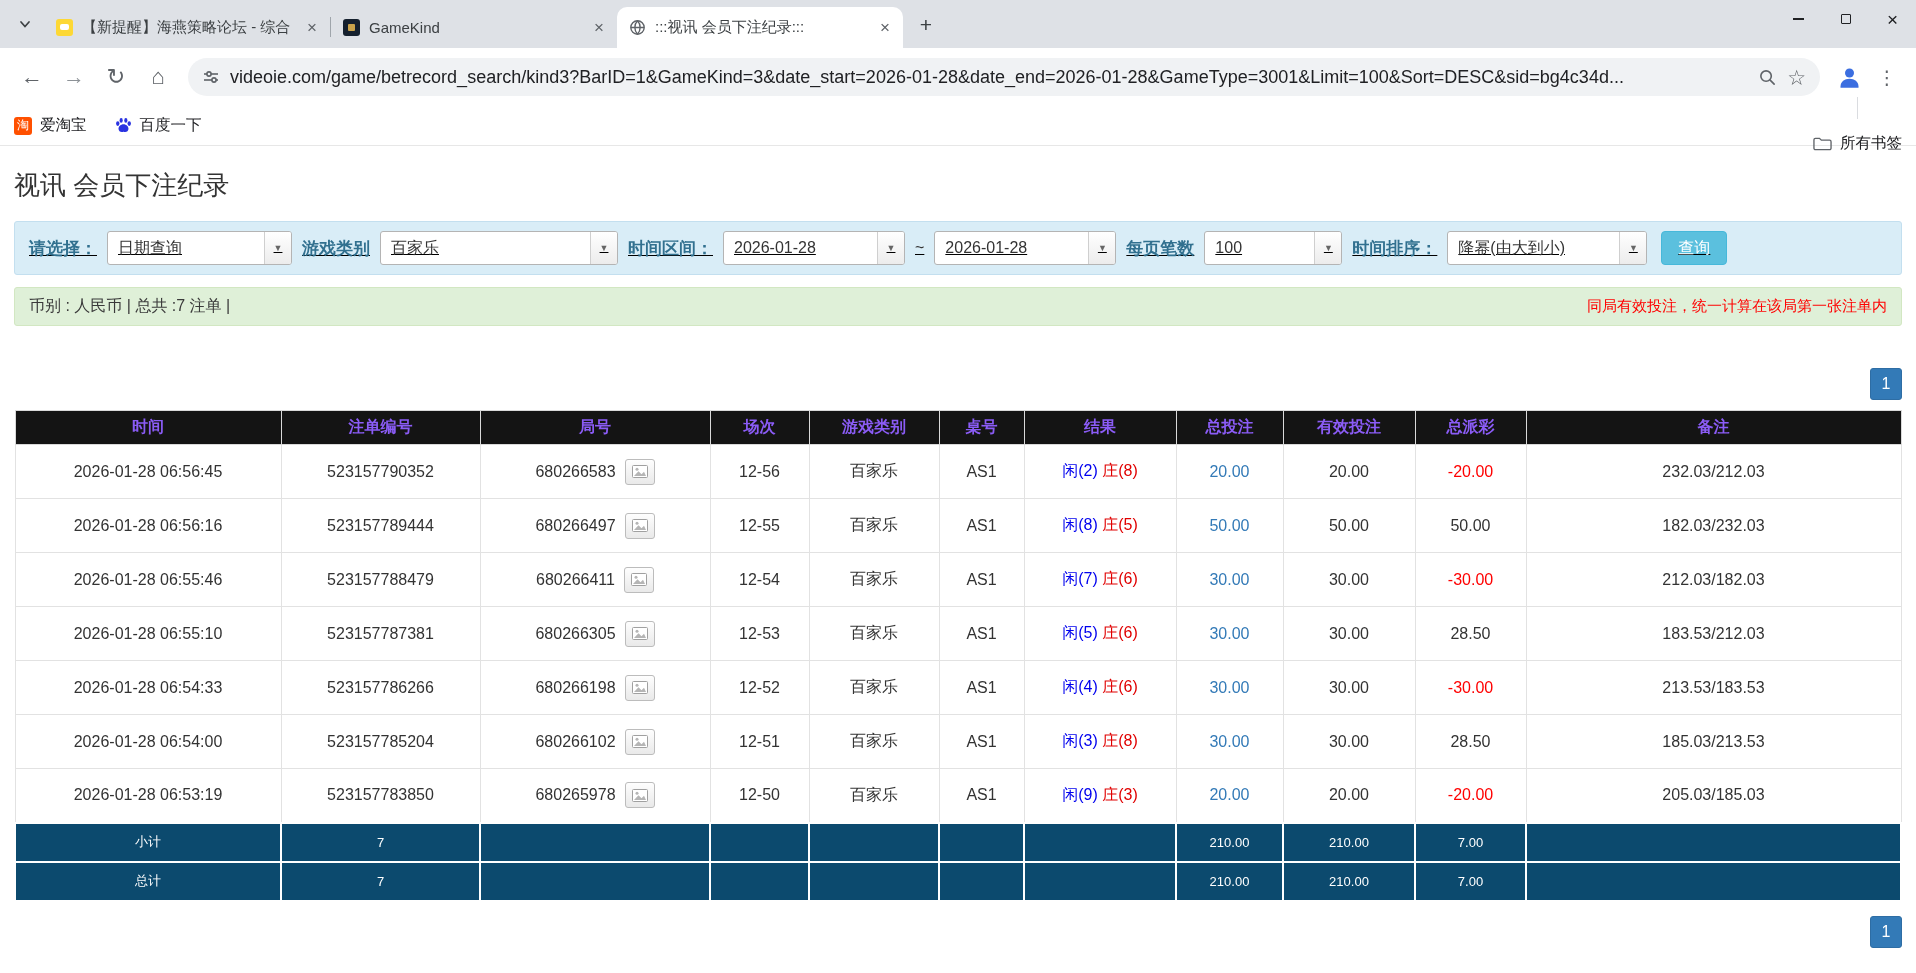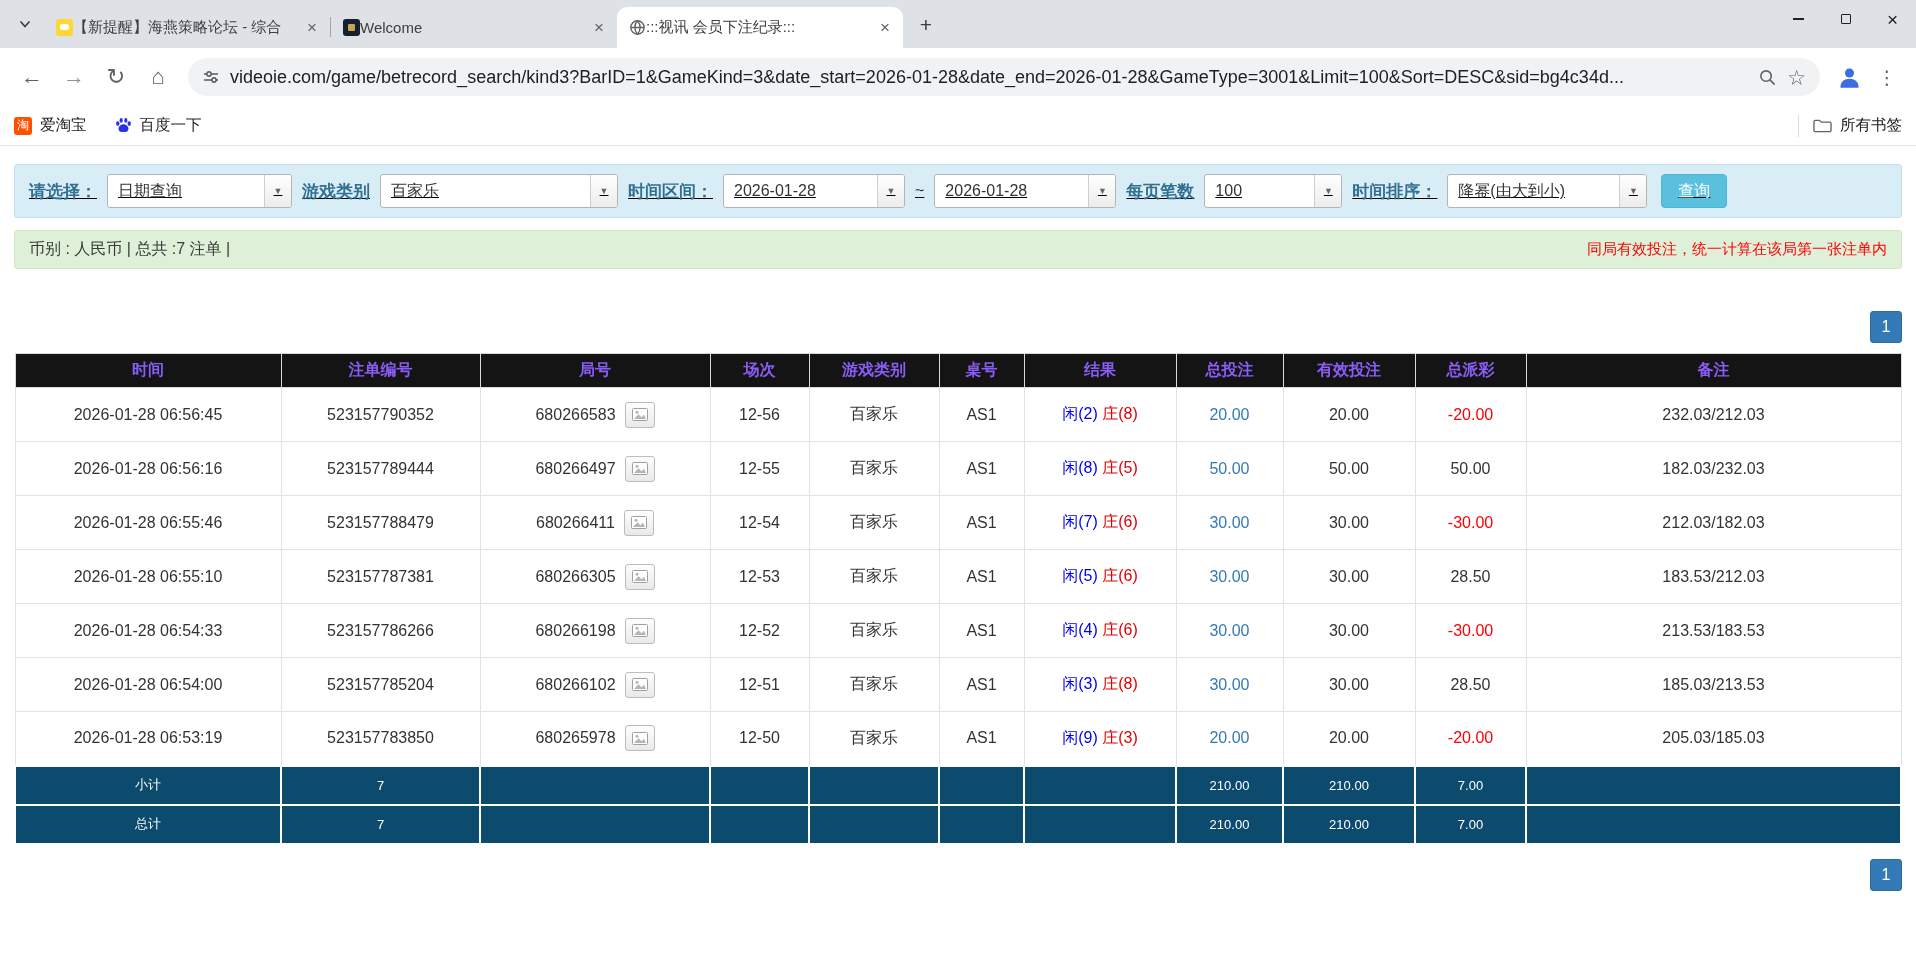--- a/index.html
+++ b/index.html
@@ -9,7 +9,7 @@
   
   .tabstrip { height:48px; background:#dee1e6; display:flex; align-items:flex-end; padding-left:8px; position:relative; }
   .tab-search { width:30px; height:30px; margin:0 4px 9px 2px; display:flex; align-items:center; justify-content:center; border-radius:50%; }
-  .tab { width:286px; height:41px; display:flex; align-items:center; padding:0 8px 0 12px; font-size:15px; color:#3c4043; }
+  .tab { width:286px; height:41px; display:flex; align-items:center; gap:9px; padding:0 8px 0 12px; font-size:15px; color:#3c4043; }
   .tab.active { background:#fff; border-radius:10px 10px 0 0; }
   .tab-title { flex:1; white-space:nowrap; overflow:hidden; text-overflow:ellipsis; }
   .tab-close { width:20px; height:20px; display:flex; align-items:center; justify-content:center; font-size:17px; color:#5f6368; border-radius:50%; flex:none; }

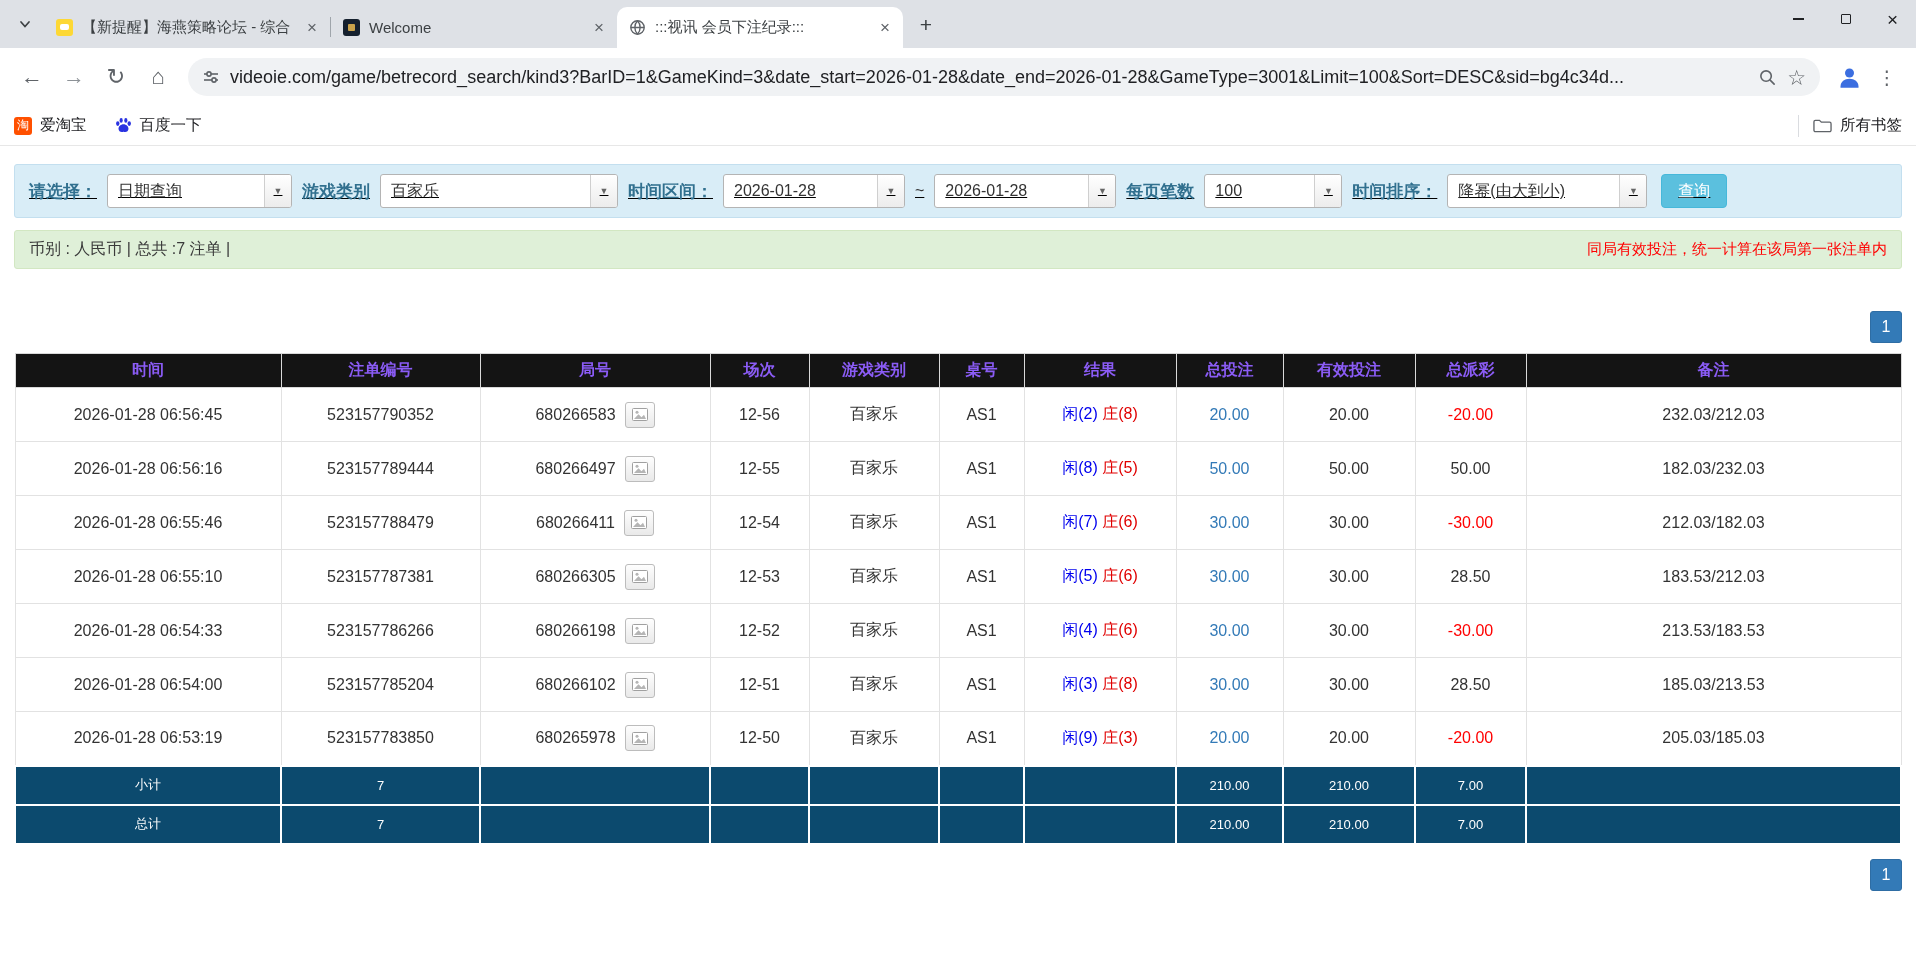--- a/index.html
+++ b/index.html
@@ -94,7 +94,7 @@
   <div class="tab-divider"></div>
   <div class="tab">
     <span class="fav fav-welcome"></span>
-    <span class="tab-title">Welcome</span>
+    <span class="tab-title">GameKind</span>
     <span class="tab-close">×</span>
   </div>
   <div class="tab active">

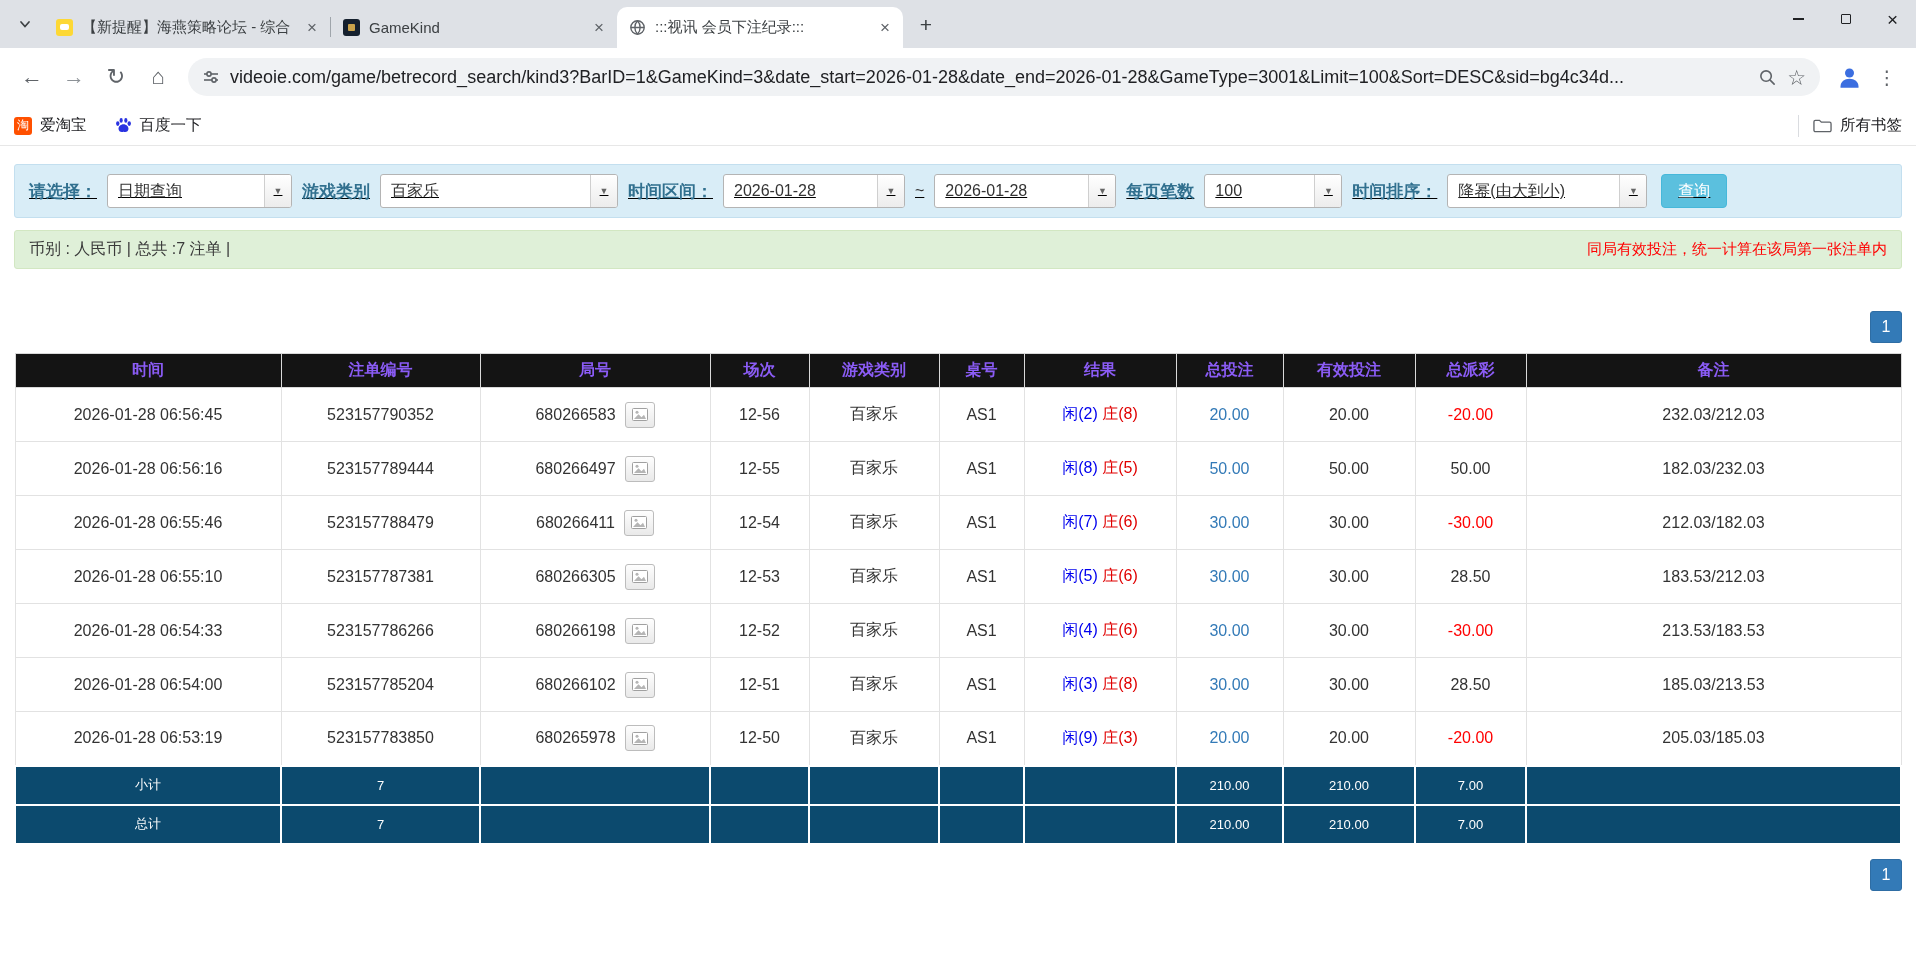--- a/index.html
+++ b/index.html
@@ -41,7 +41,7 @@
   .bookmarks { height:40px; background:#fff; display:flex; align-items:center; padding:0 14px; gap:28px; border-bottom:1px solid #e7e7e7; }
   .bm { display:flex; align-items:center; gap:8px; font-size:15.5px; color:#202124; }
   .bm-icon-taobao { width:18px; height:18px; background:#ff5000; border-radius:3px; color:#fff; font-size:12px; display:flex; align-items:center; justify-content:center; }
-  .bm-right { margin-left:auto; display:flex; align-items:center; gap:14px; }
+  .bm-right { margin-left:auto; display:flex; align-items:center; gap:14px;flex-direction:column; }
   .bm-divider { width:1px; height:22px; background:#dadce0; }
 
   

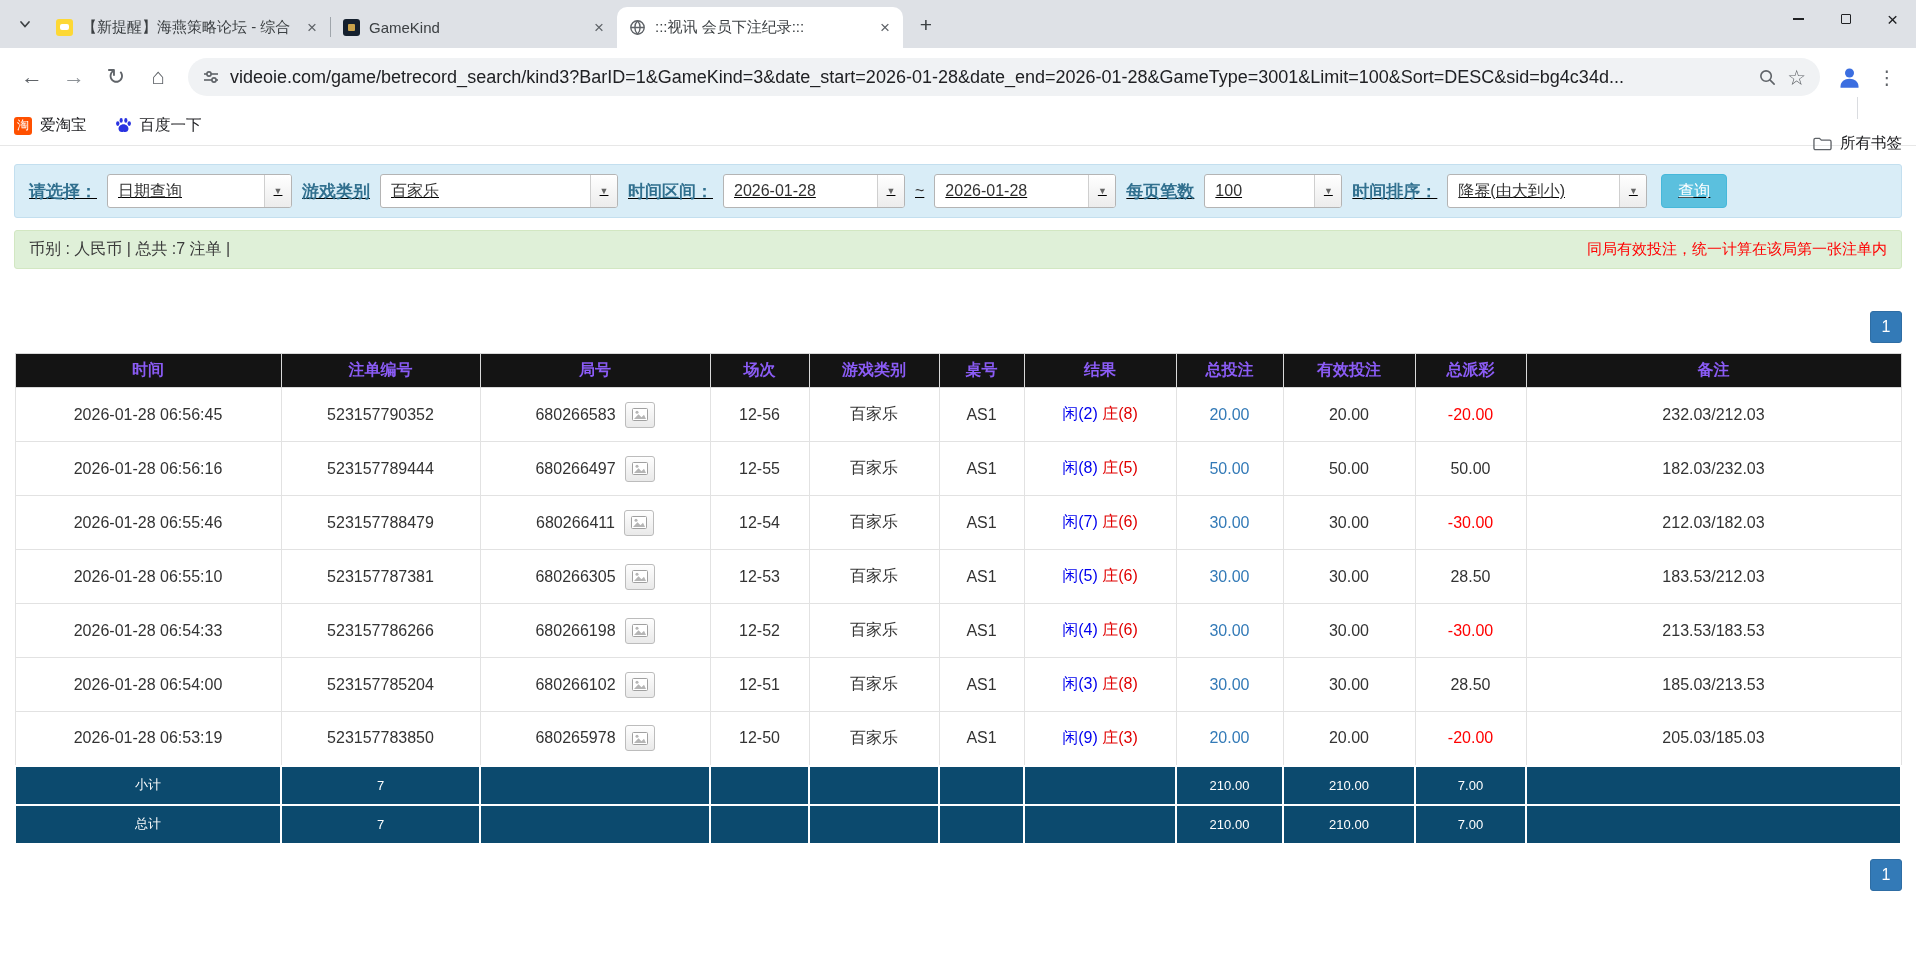--- a/index.html
+++ b/index.html
@@ -185,6 +185,7 @@
 
 <div class="content">
 
+  <div class="page-title">视讯 会员下注纪录</div>
 
   <div class="filter-bar">
     <span class="f-label">请选择：</span>

